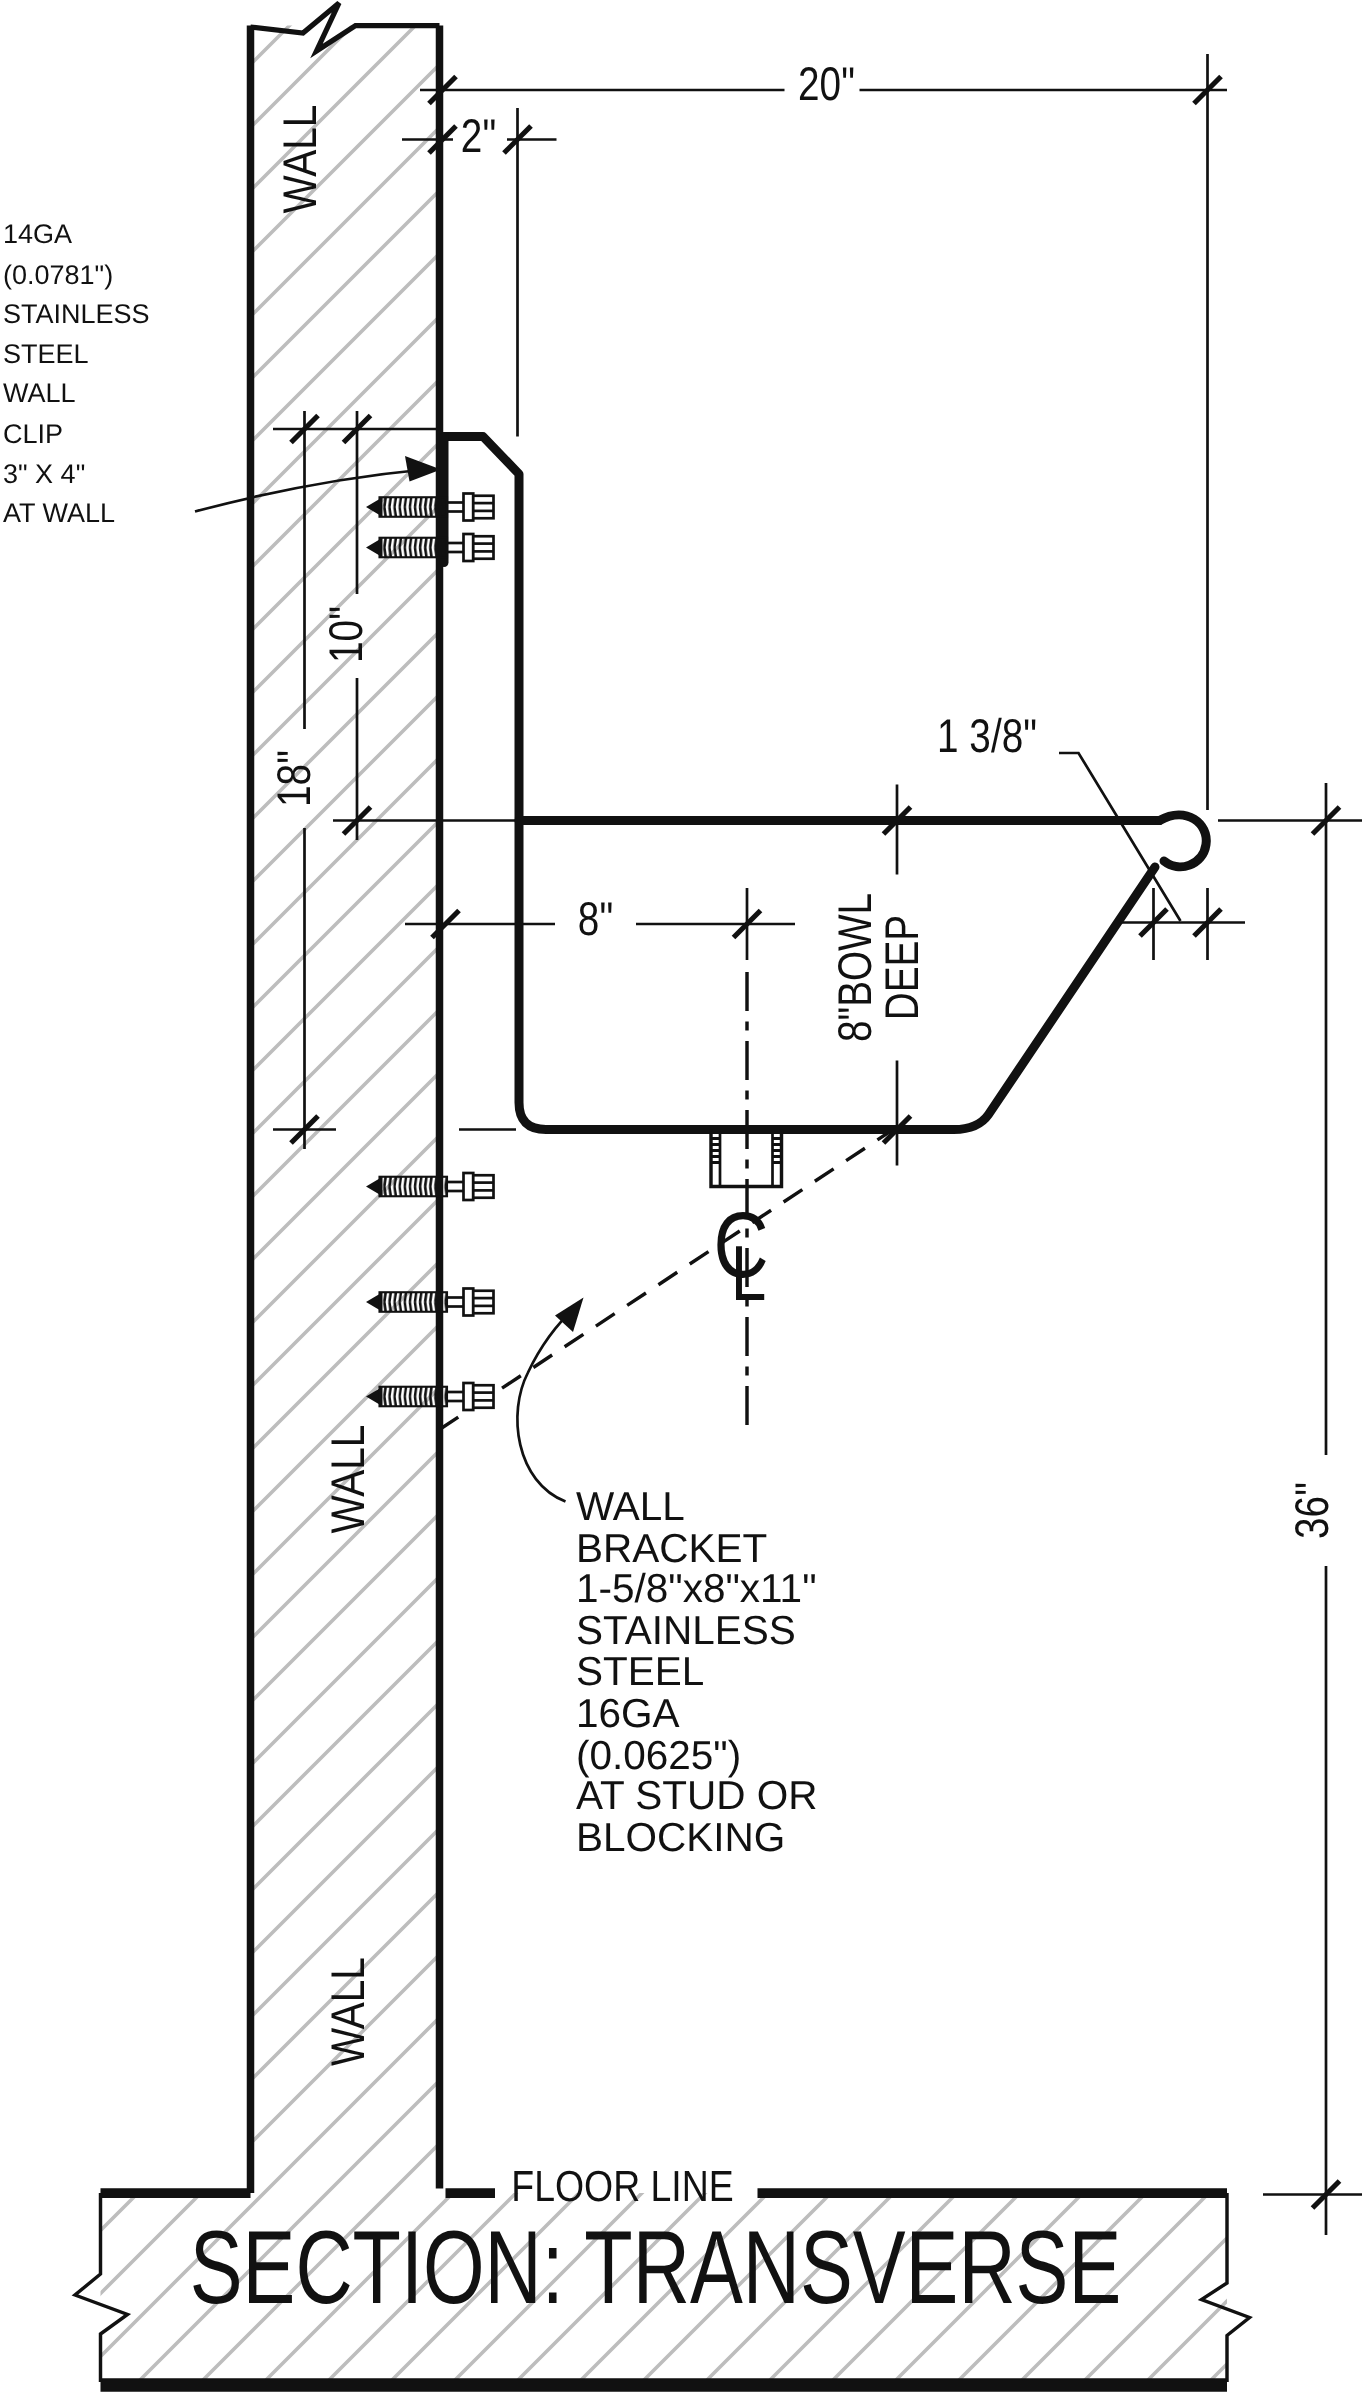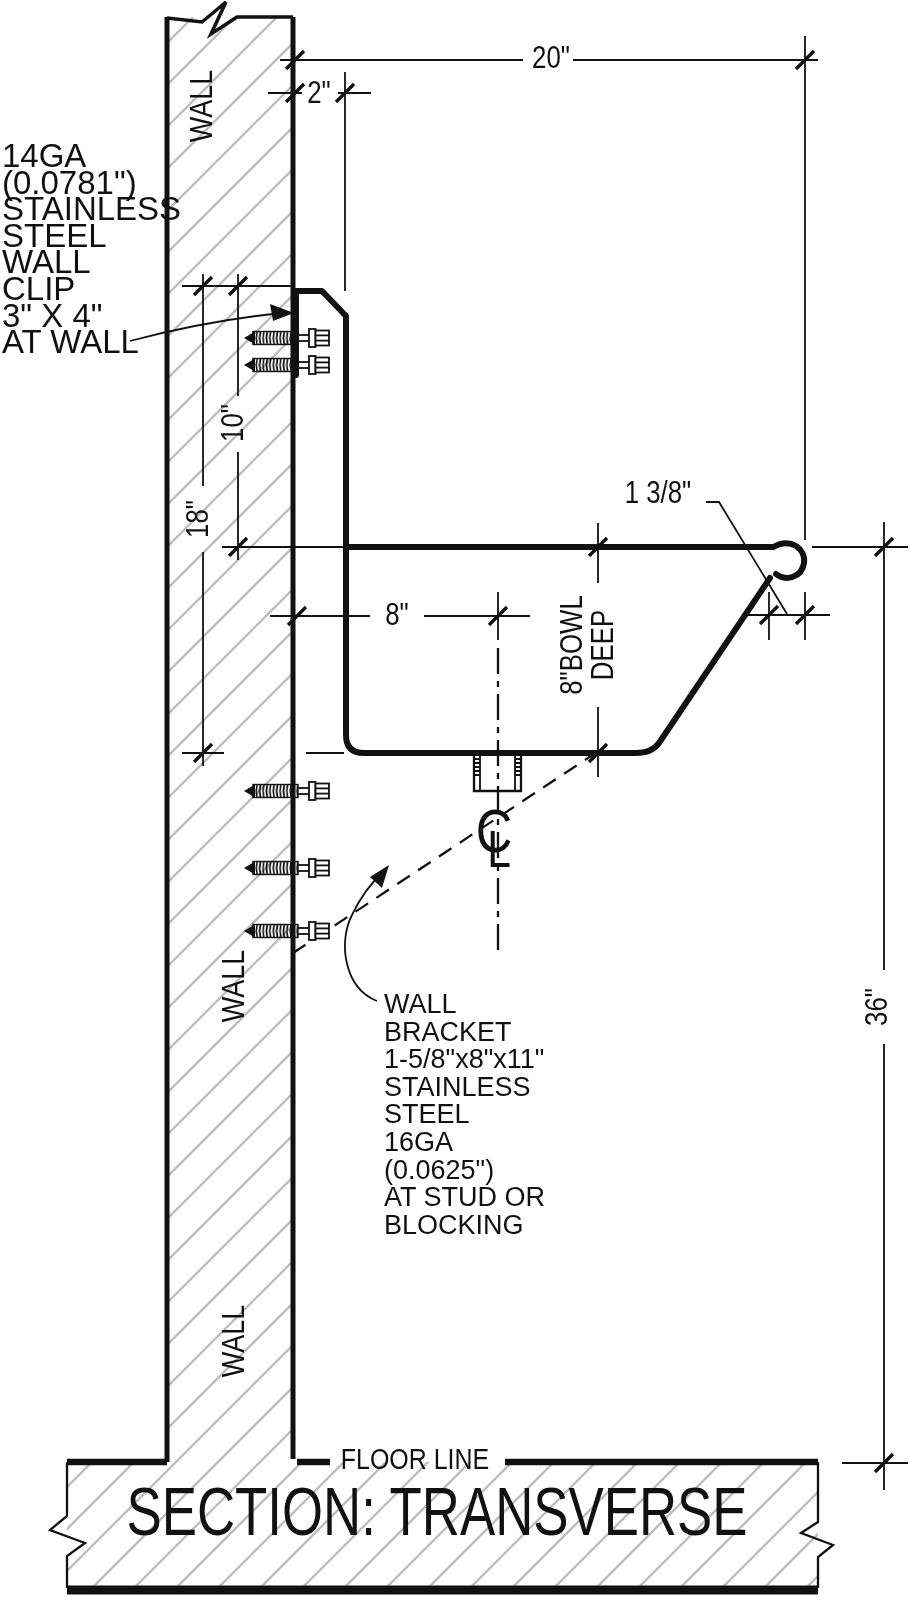--- a/index.html
+++ b/index.html
@@ -31,7 +31,7 @@
   .dim{font-size:30px;transform:translate(-50%,-50%) scale(0.86,1.05);transform-origin:center;text-align:center;}
   .dimv{font-size:30px;transform:translate(-50%,-50%) rotate(-90deg) scale(0.86,1.05);transform-origin:center;text-align:center;}
   .walllab{font-size:30px;transform:translate(-50%,-50%) rotate(-90deg) scale(0.9,1.05);transform-origin:center;}
-  .note{font-size:33px;line-height:26.6px;text-align:left;}
+  .note{font-size:18px;line-height:26.6px;text-align:left;}
   .note2{font-size:27px;line-height:27.6px;text-align:left;}
   .bowl-deep{font-size:30px;line-height:30px;transform:translate(-50%,-50%) rotate(-90deg) scale(0.86,1.05);transform-origin:center;text-align:center;}
   .floorlab{font-size:29px;transform:translate(-50%,-50%) scale(0.86,1);transform-origin:center;}

